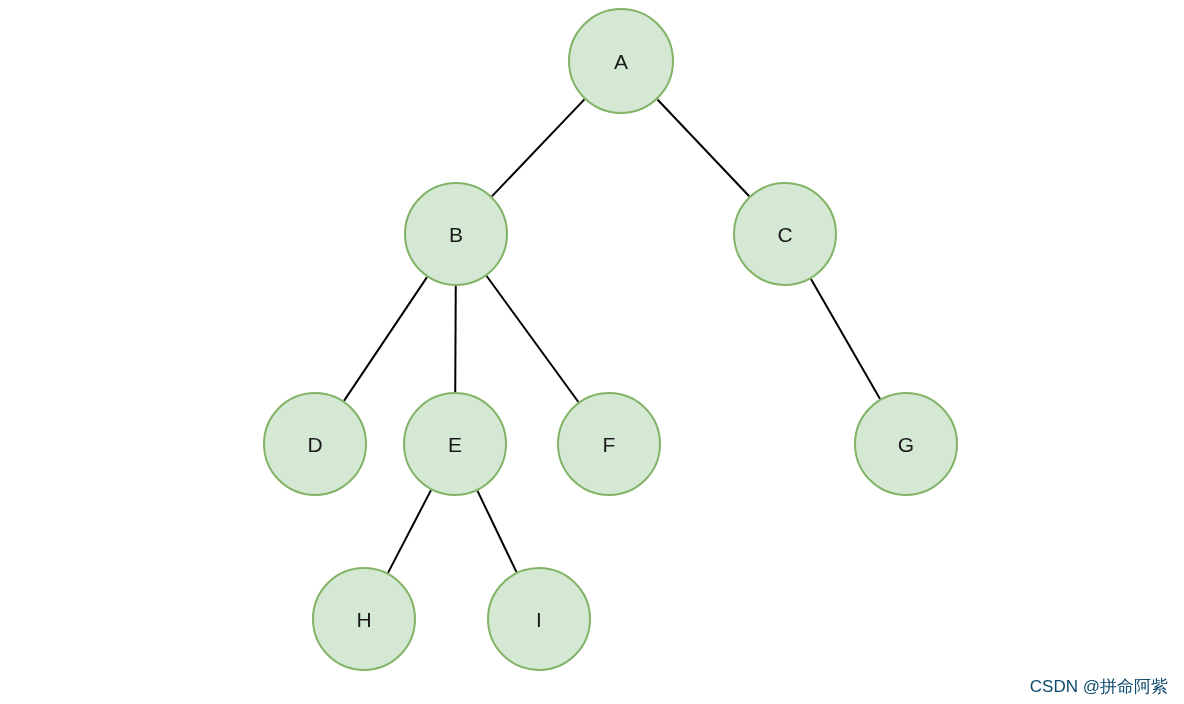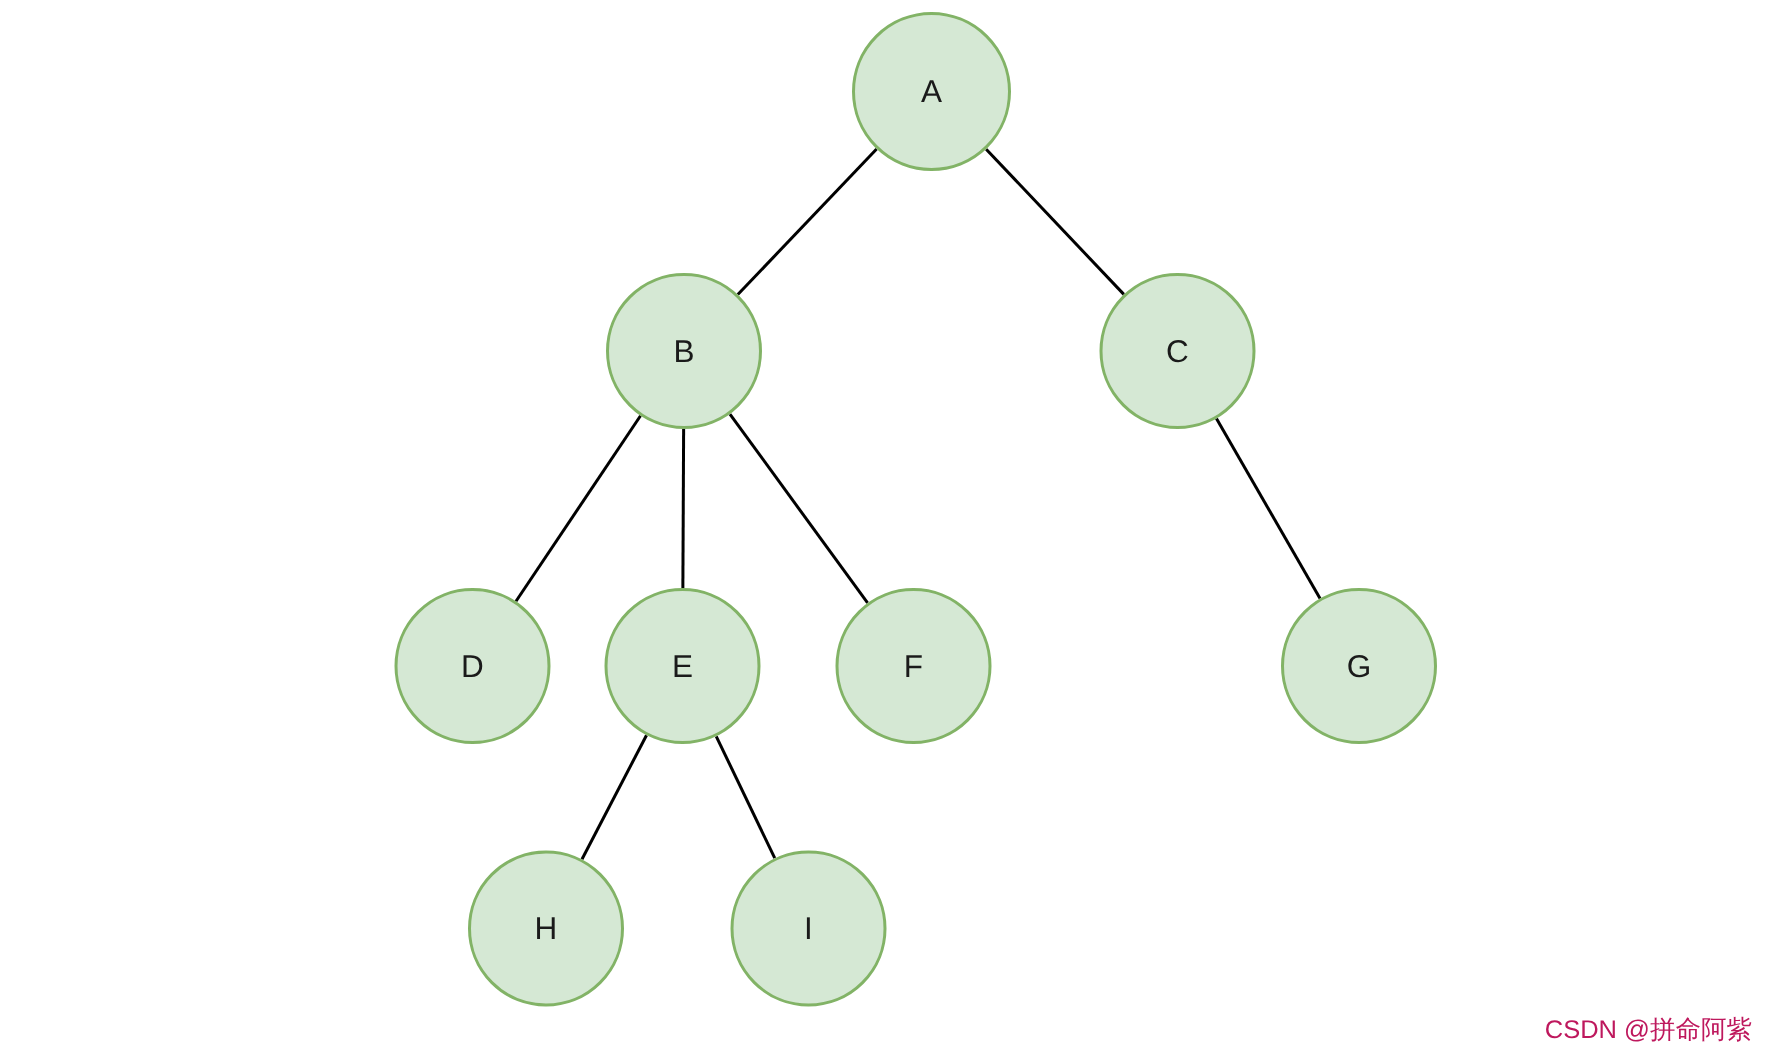--- a/index.html
+++ b/index.html
@@ -103,7 +103,7 @@
       </div>
     </div>
 
-  <div id="watermark" style="color: #be185d;">CSDN @拼命阿紫</div>
+  <div id="watermark" style="color: #0c4a6e;">CSDN @拼命阿紫</div>
 
 </div>
 

